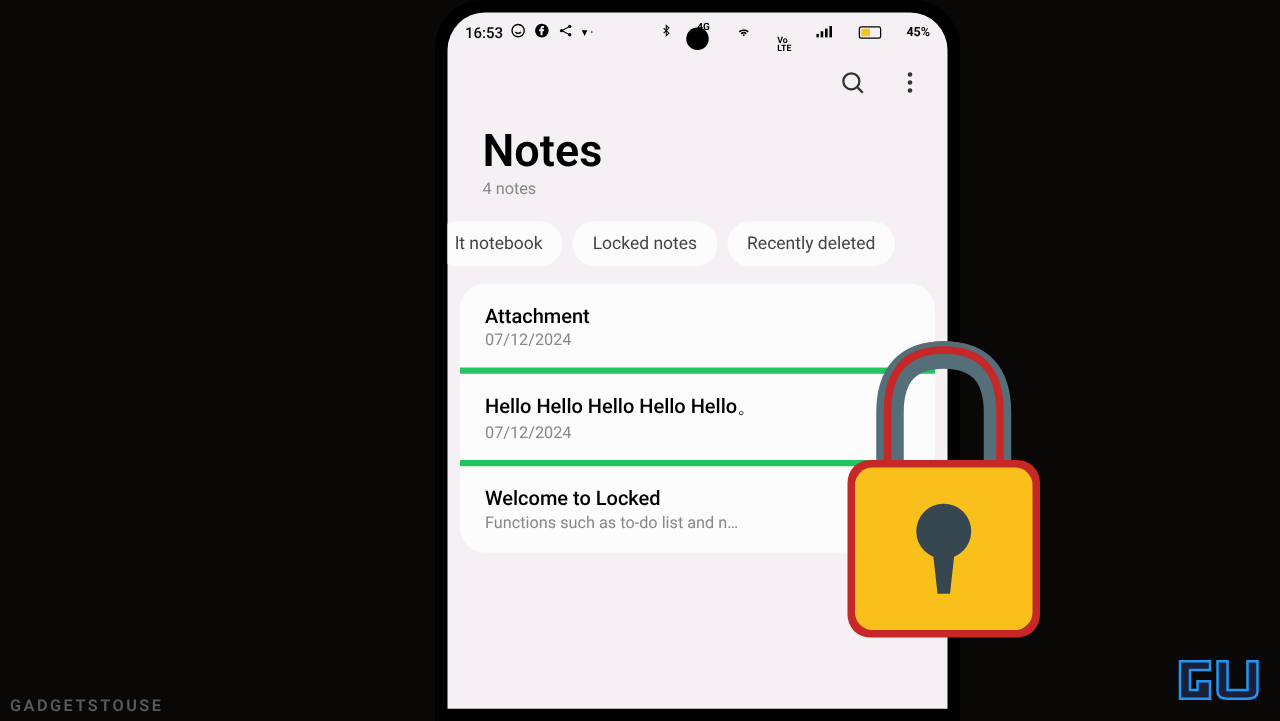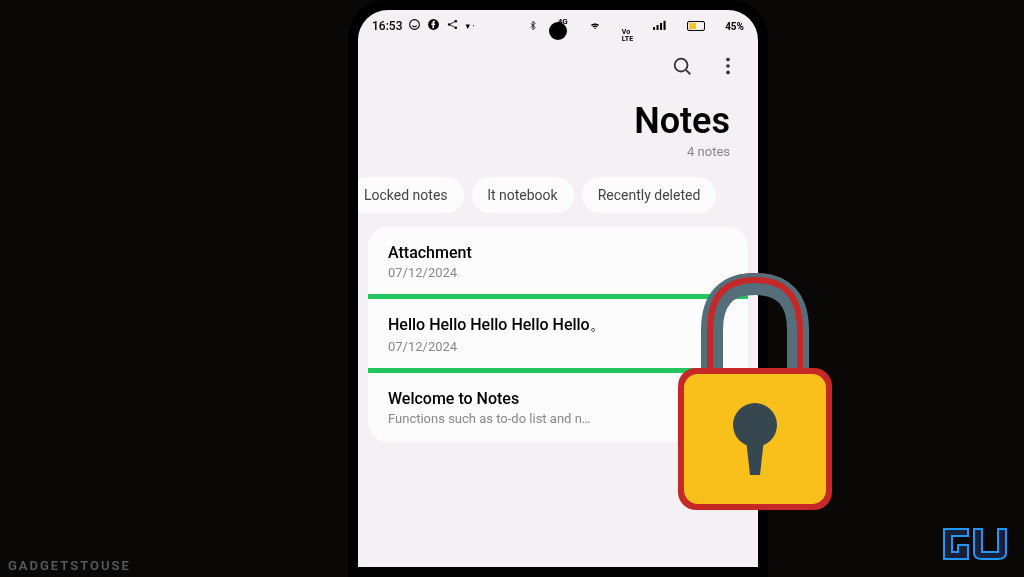--- a/index.html
+++ b/index.html
@@ -78,7 +78,6 @@
     }
     .title-section {
       padding: 10px 28px 18px;
-      text-align: right;
     }
     .title {
       font-size: 36px;

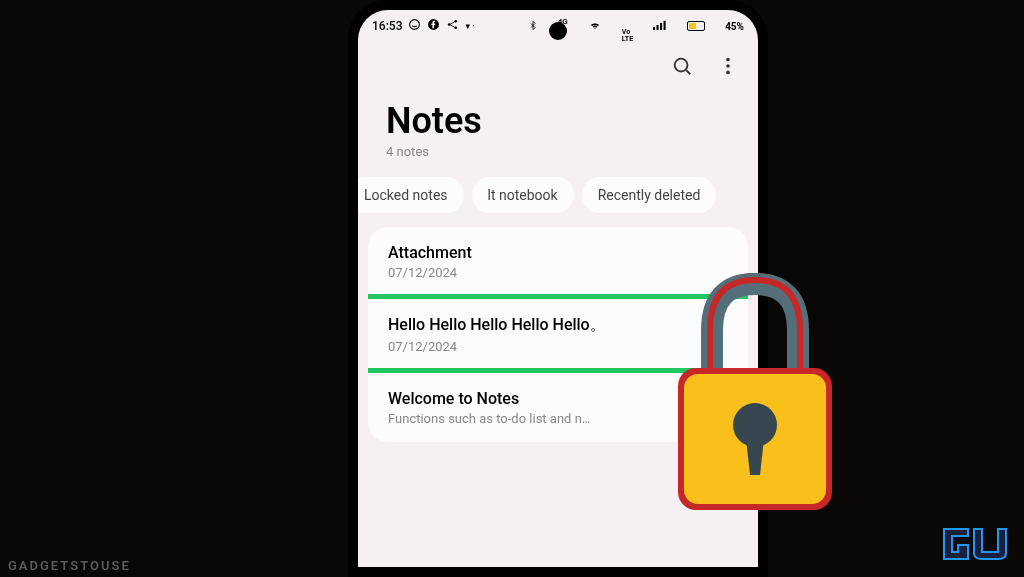--- a/index.html
+++ b/index.html
@@ -262,8 +262,8 @@
     </div>
 
     <div class="tabs">
+      <div class="tab">lt notebook</div>
       <div class="tab">Locked notes</div>
-      <div class="tab">lt notebook</div>
       <div class="tab">Recently deleted</div>
     </div>
 

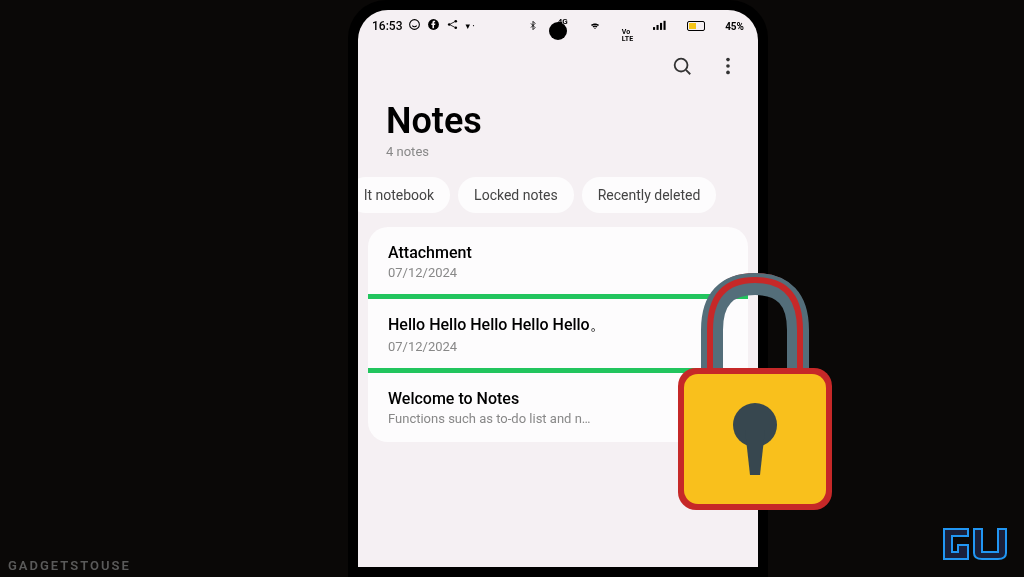--- a/index.html
+++ b/index.html
@@ -277,7 +277,7 @@
         <div class="note-date">07/12/2024</div>
       </div>
       <div class="note-item">
-        <div class="note-title">Welcome to Notes</div>
+        <div class="note-title">Welcome to Locked</div>
         <div class="note-preview">Functions such as to-do list and n…</div>
       </div>
     </div>

